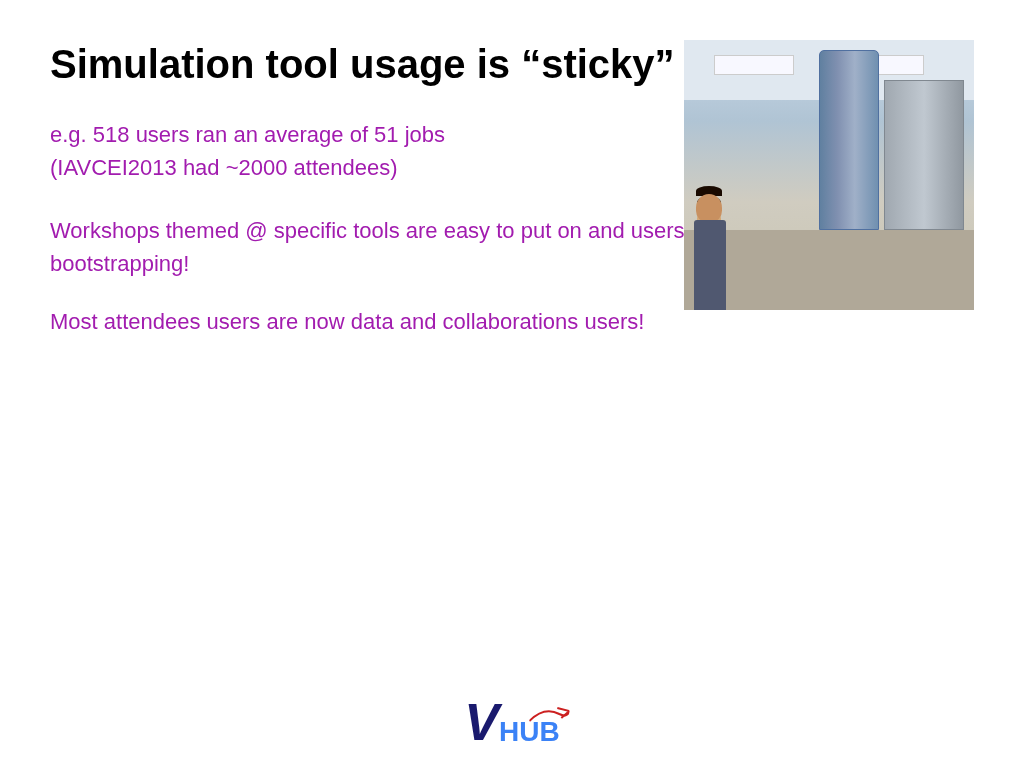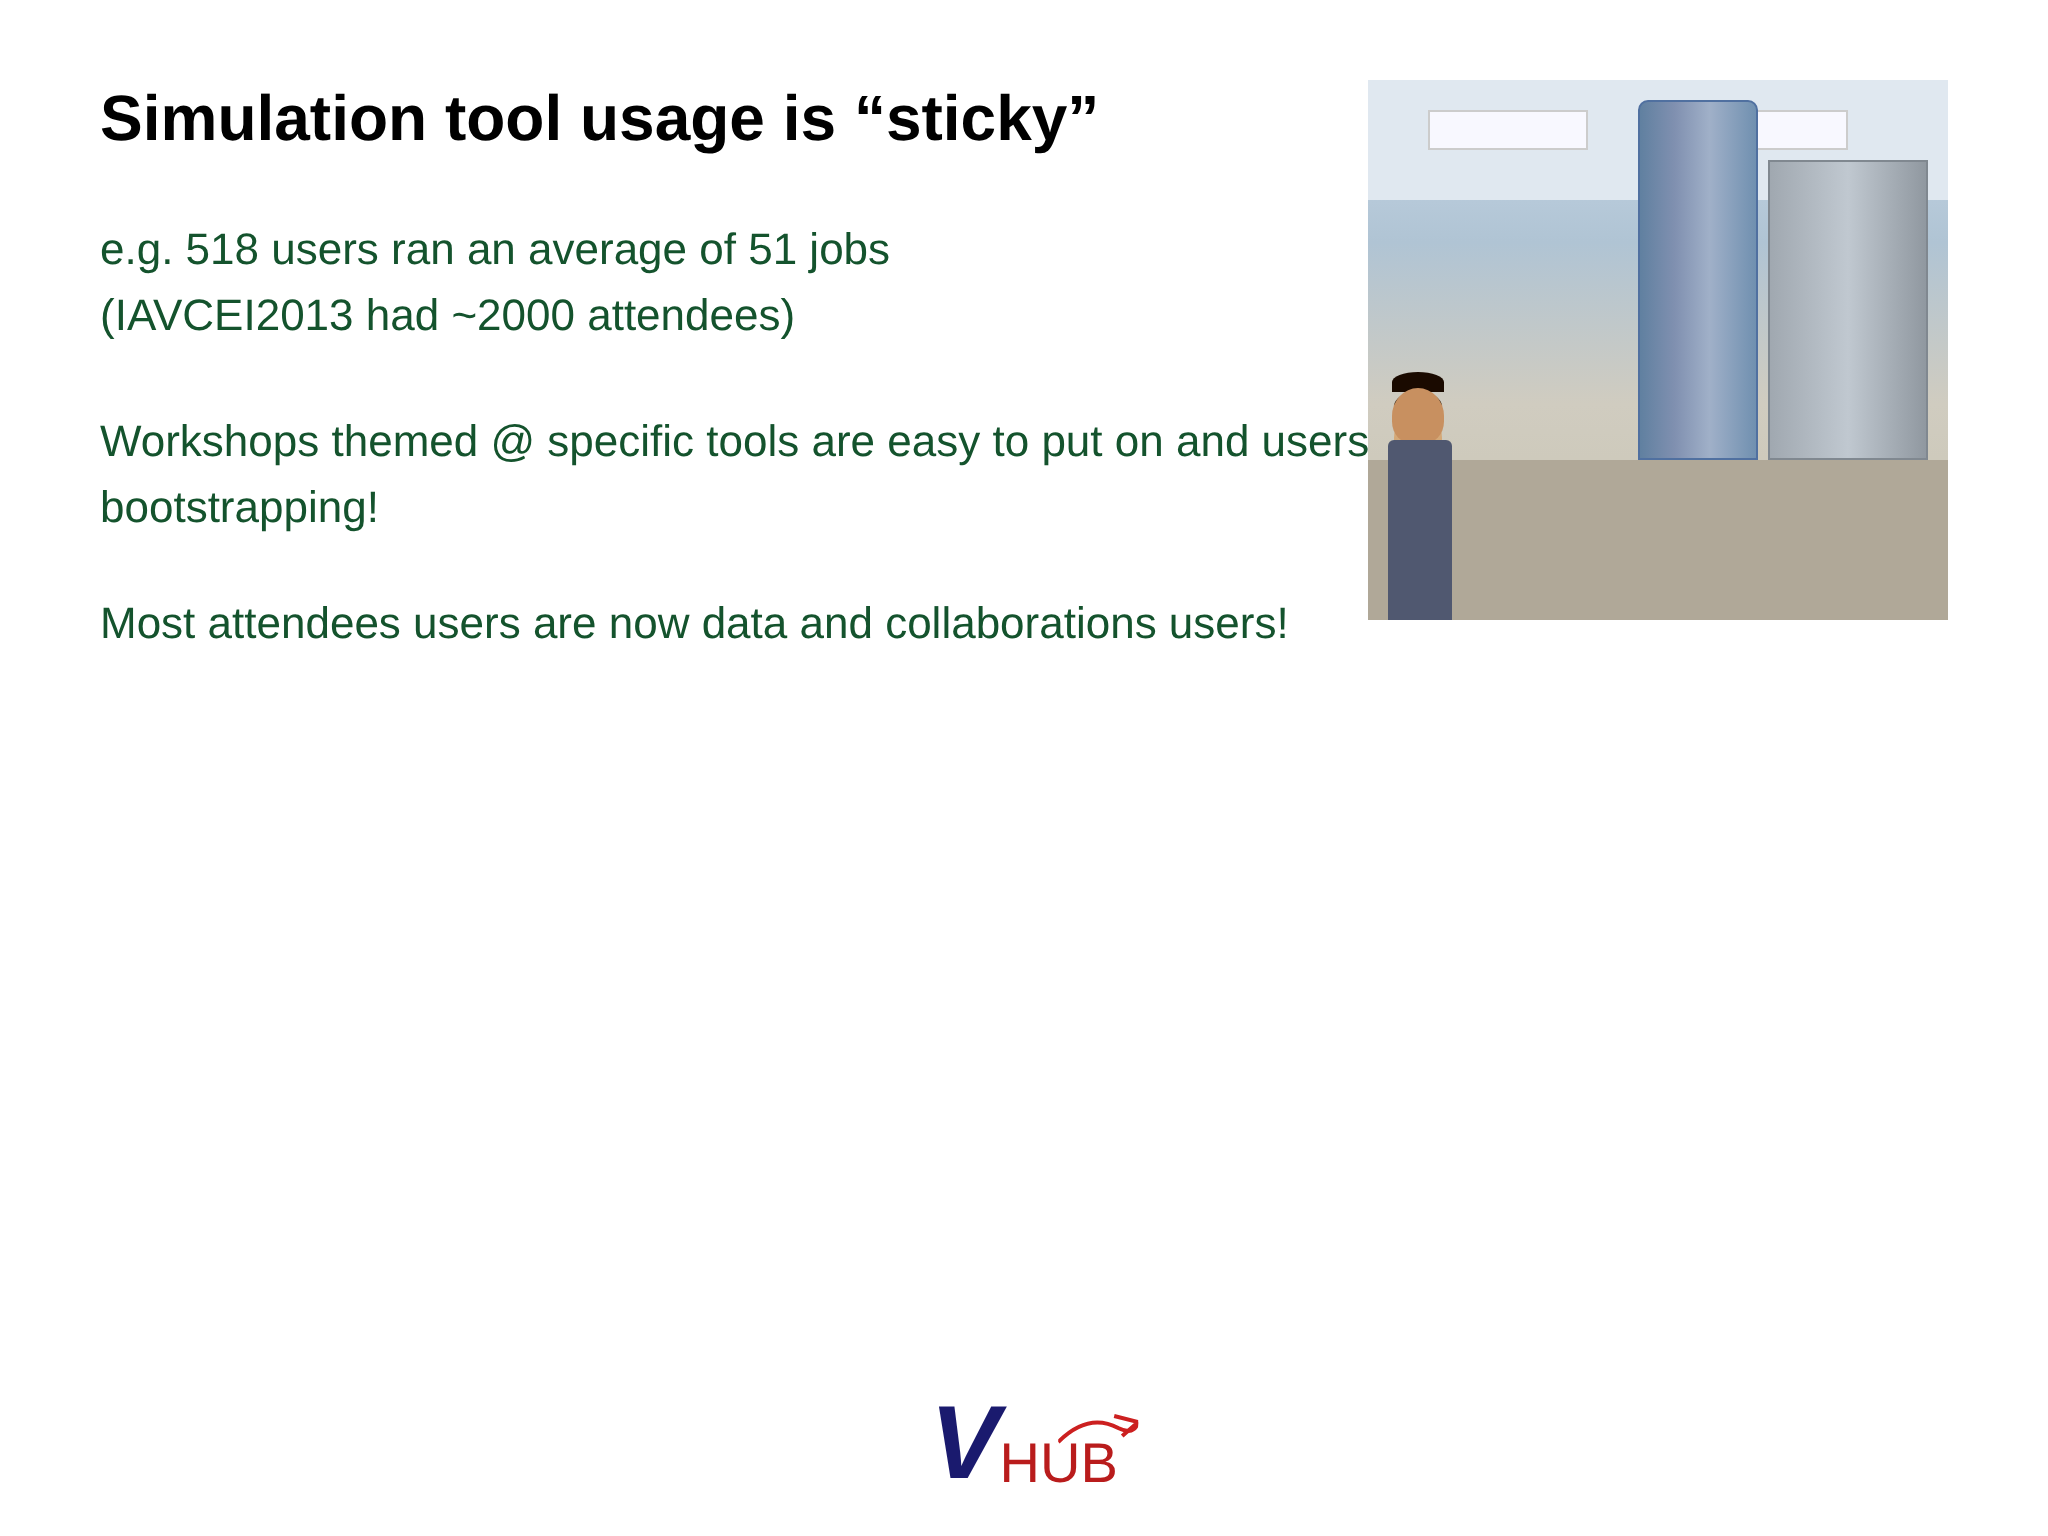--- a/index.html
+++ b/index.html
@@ -33,7 +33,7 @@
     }
 
     .title {
-      font-size: 32px;
+      font-size: 40px;
       font-weight: bold;
       color: #000000;
       margin-bottom: 30px;

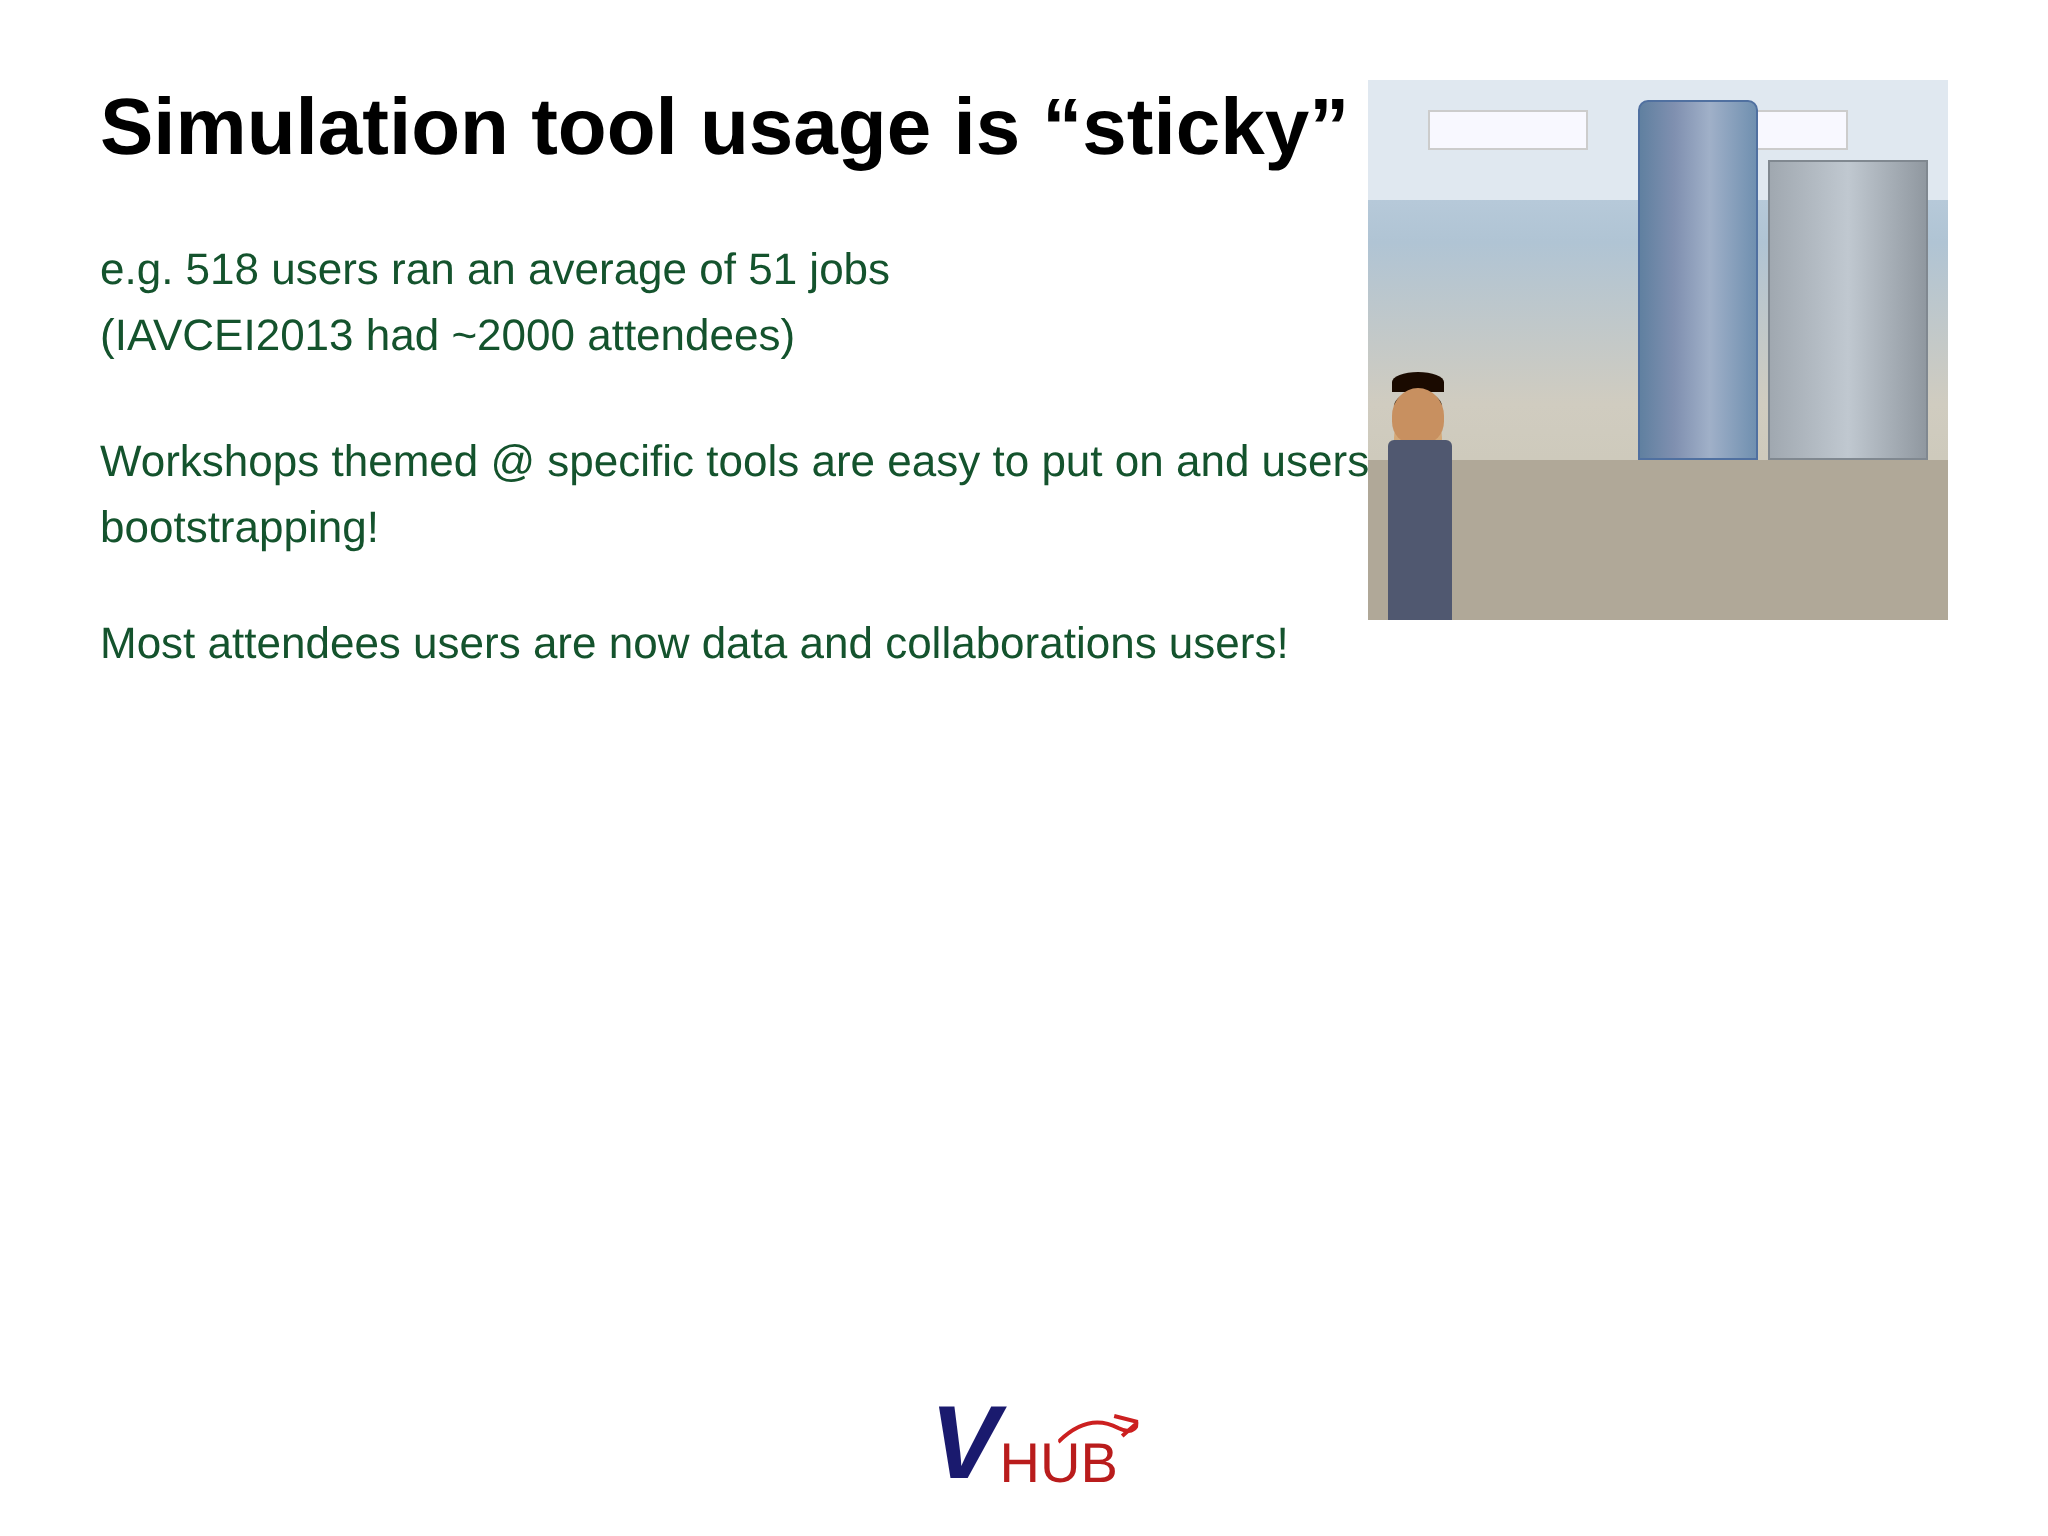--- a/index.html
+++ b/index.html
@@ -178,7 +178,7 @@
 
     .body-text {
       font-size: 22px;
-      color: #14532d;
+      color: #a21caf;
       line-height: 1.5;
       margin-bottom: 25px;
       width: 680px;

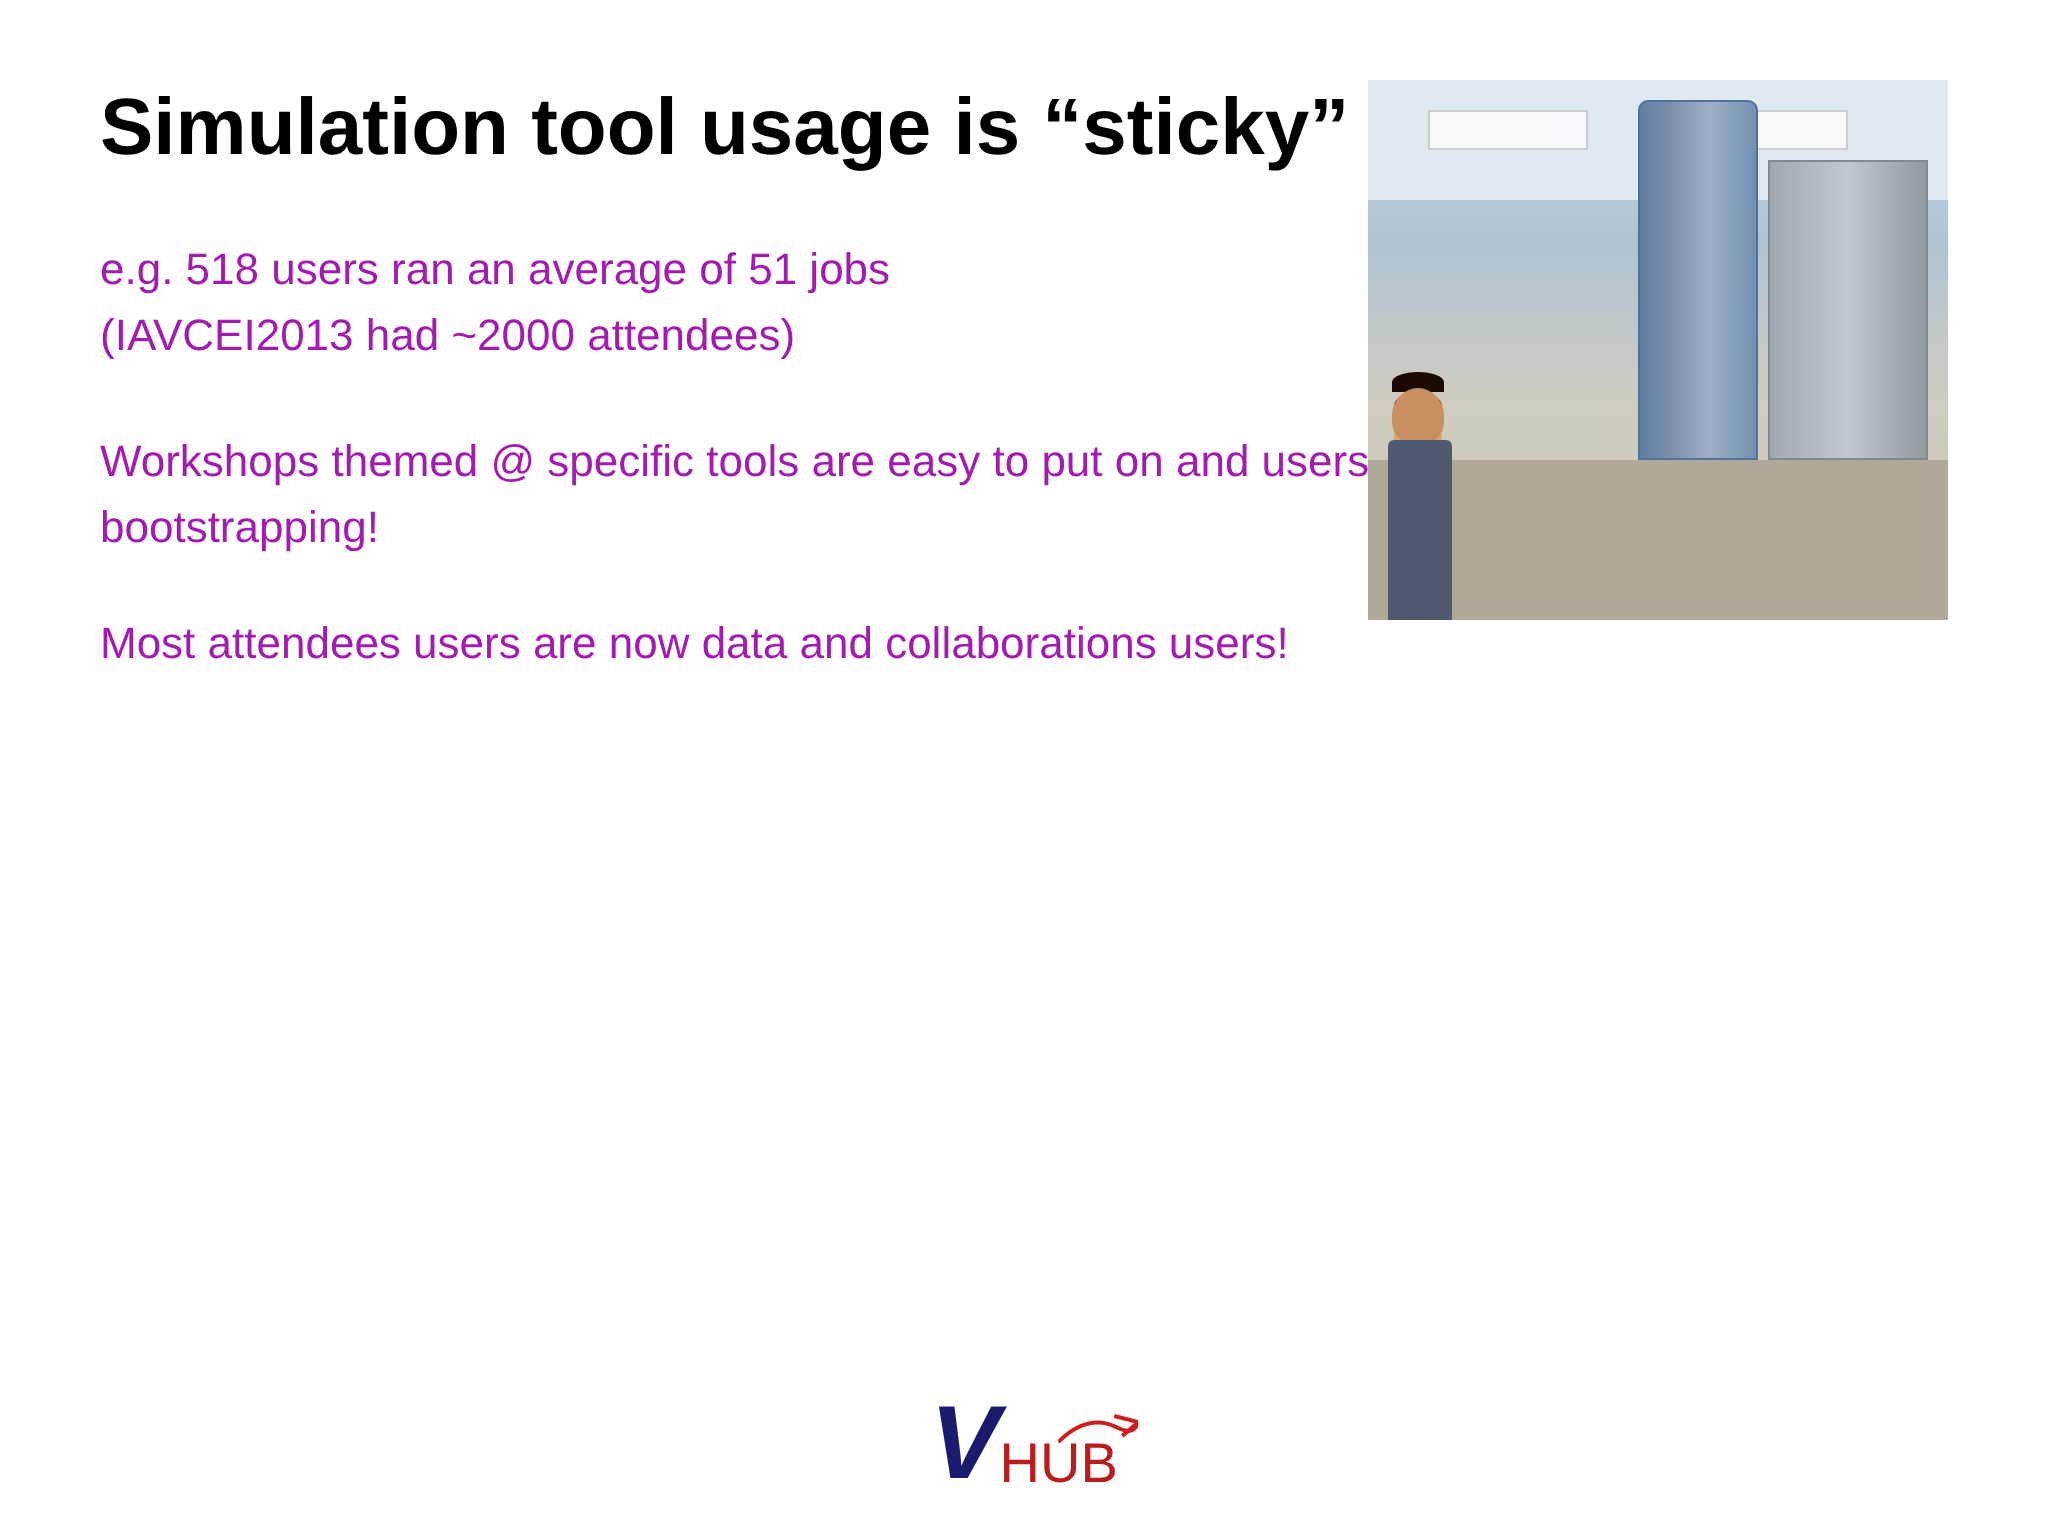--- a/index.html
+++ b/index.html
@@ -214,8 +214,8 @@
 
     .vhub-hub {
       font-size: 28px;
-      font-weight: normal;
-      color: #b91c1c;
+      font-weight: bold;
+      color: #3b82f6;
       margin-bottom: 4px;
     }
   </style>

